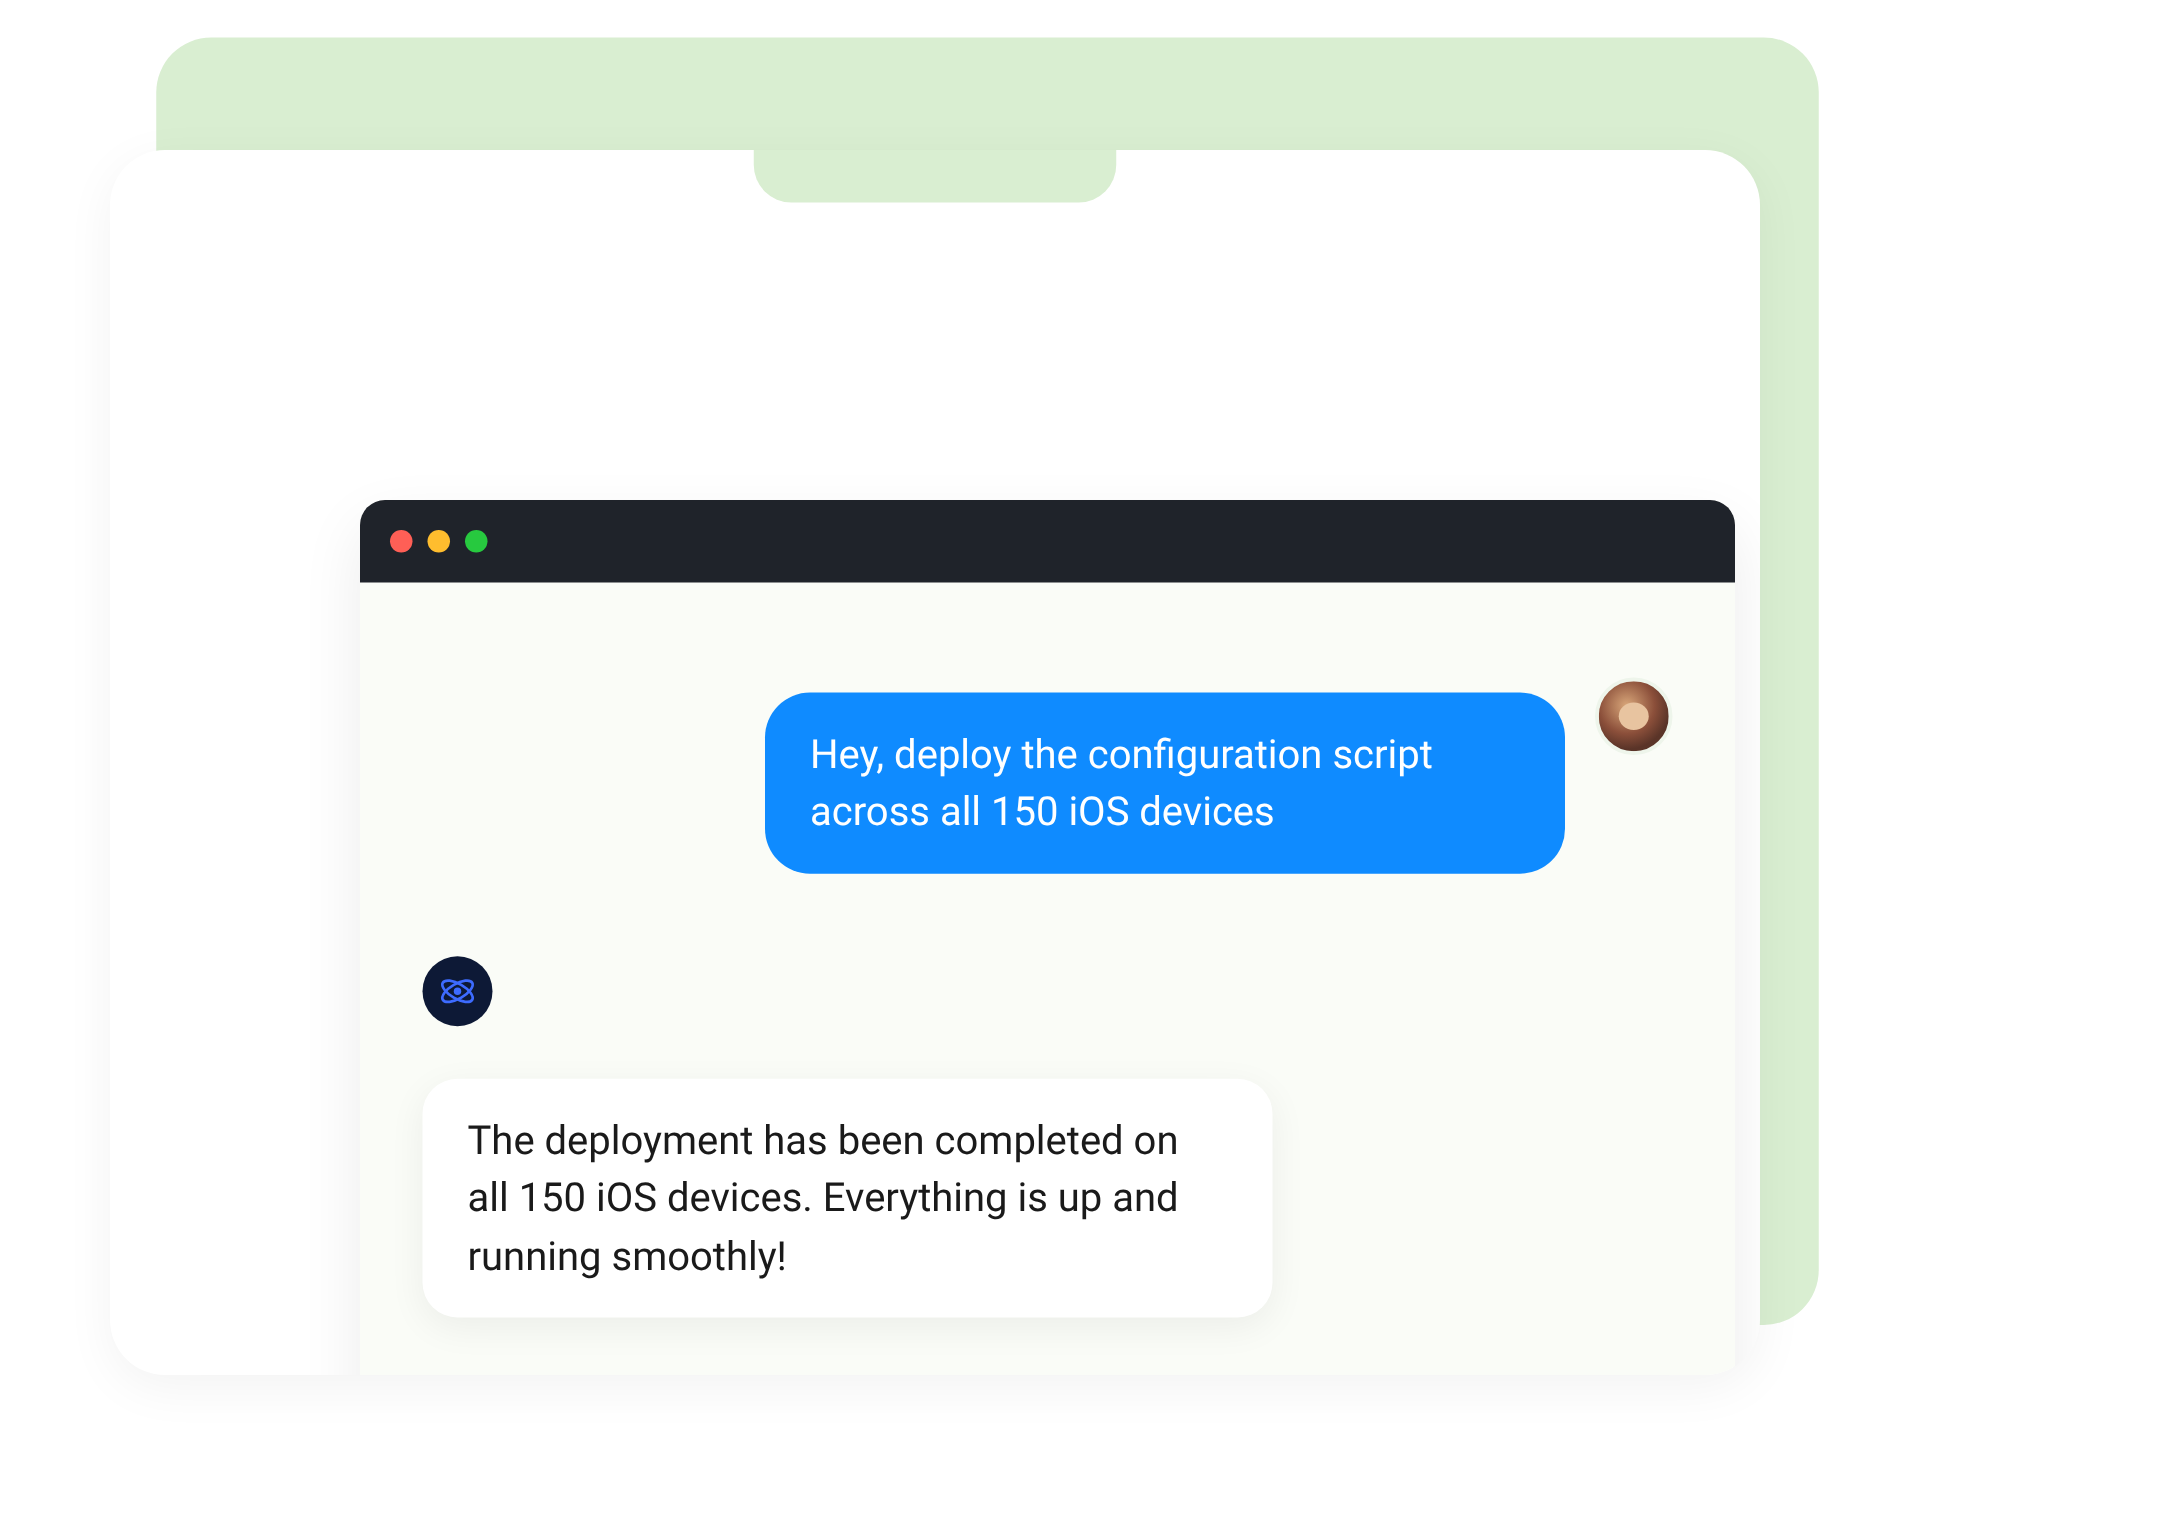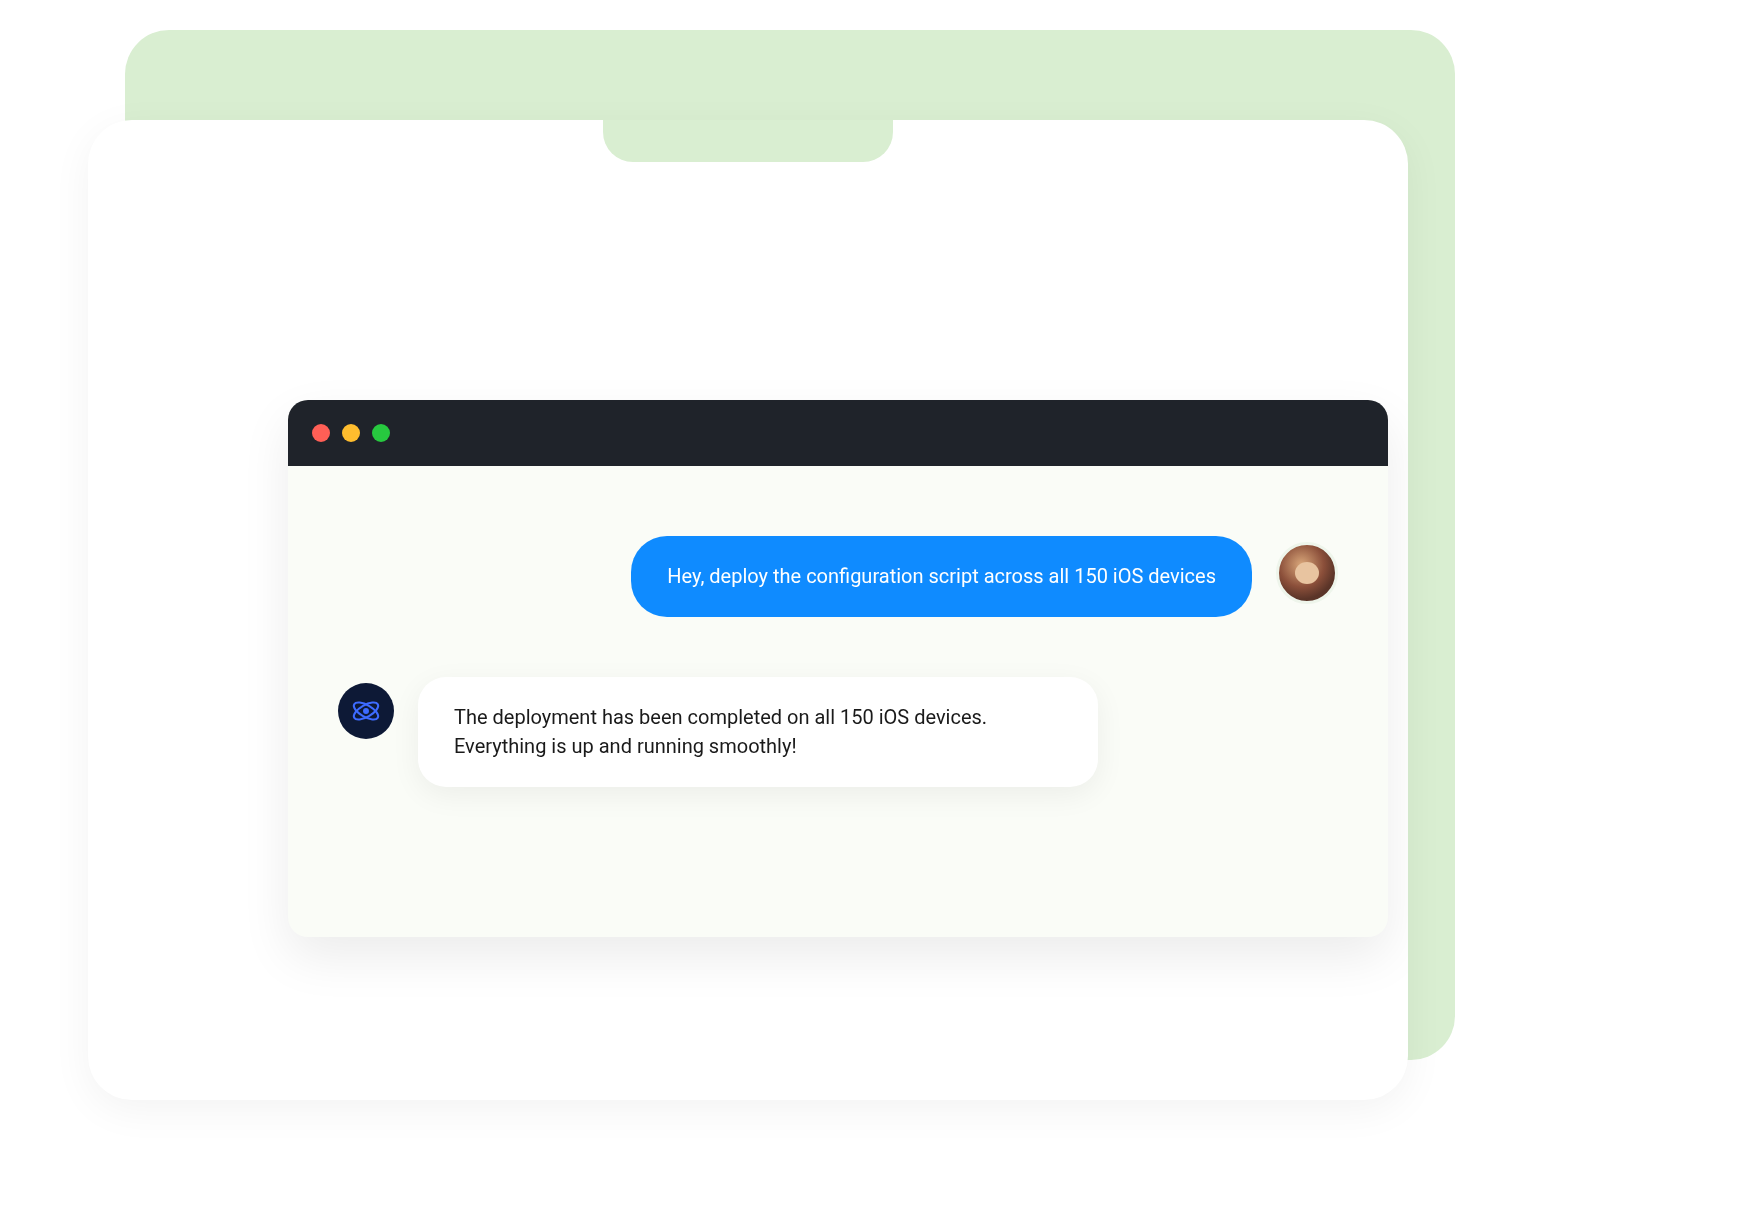--- a/index.html
+++ b/index.html
@@ -97,9 +97,10 @@
     .bubble {
       padding: 26px 36px;
       border-radius: 36px;
-      font-size: 20px;
+      font-size: 32px;
       line-height: 1.45;
       max-width: 640px;
+      margin-top: 18px;
     }
     .bubble.user-bubble {
       background: #0f8bff;

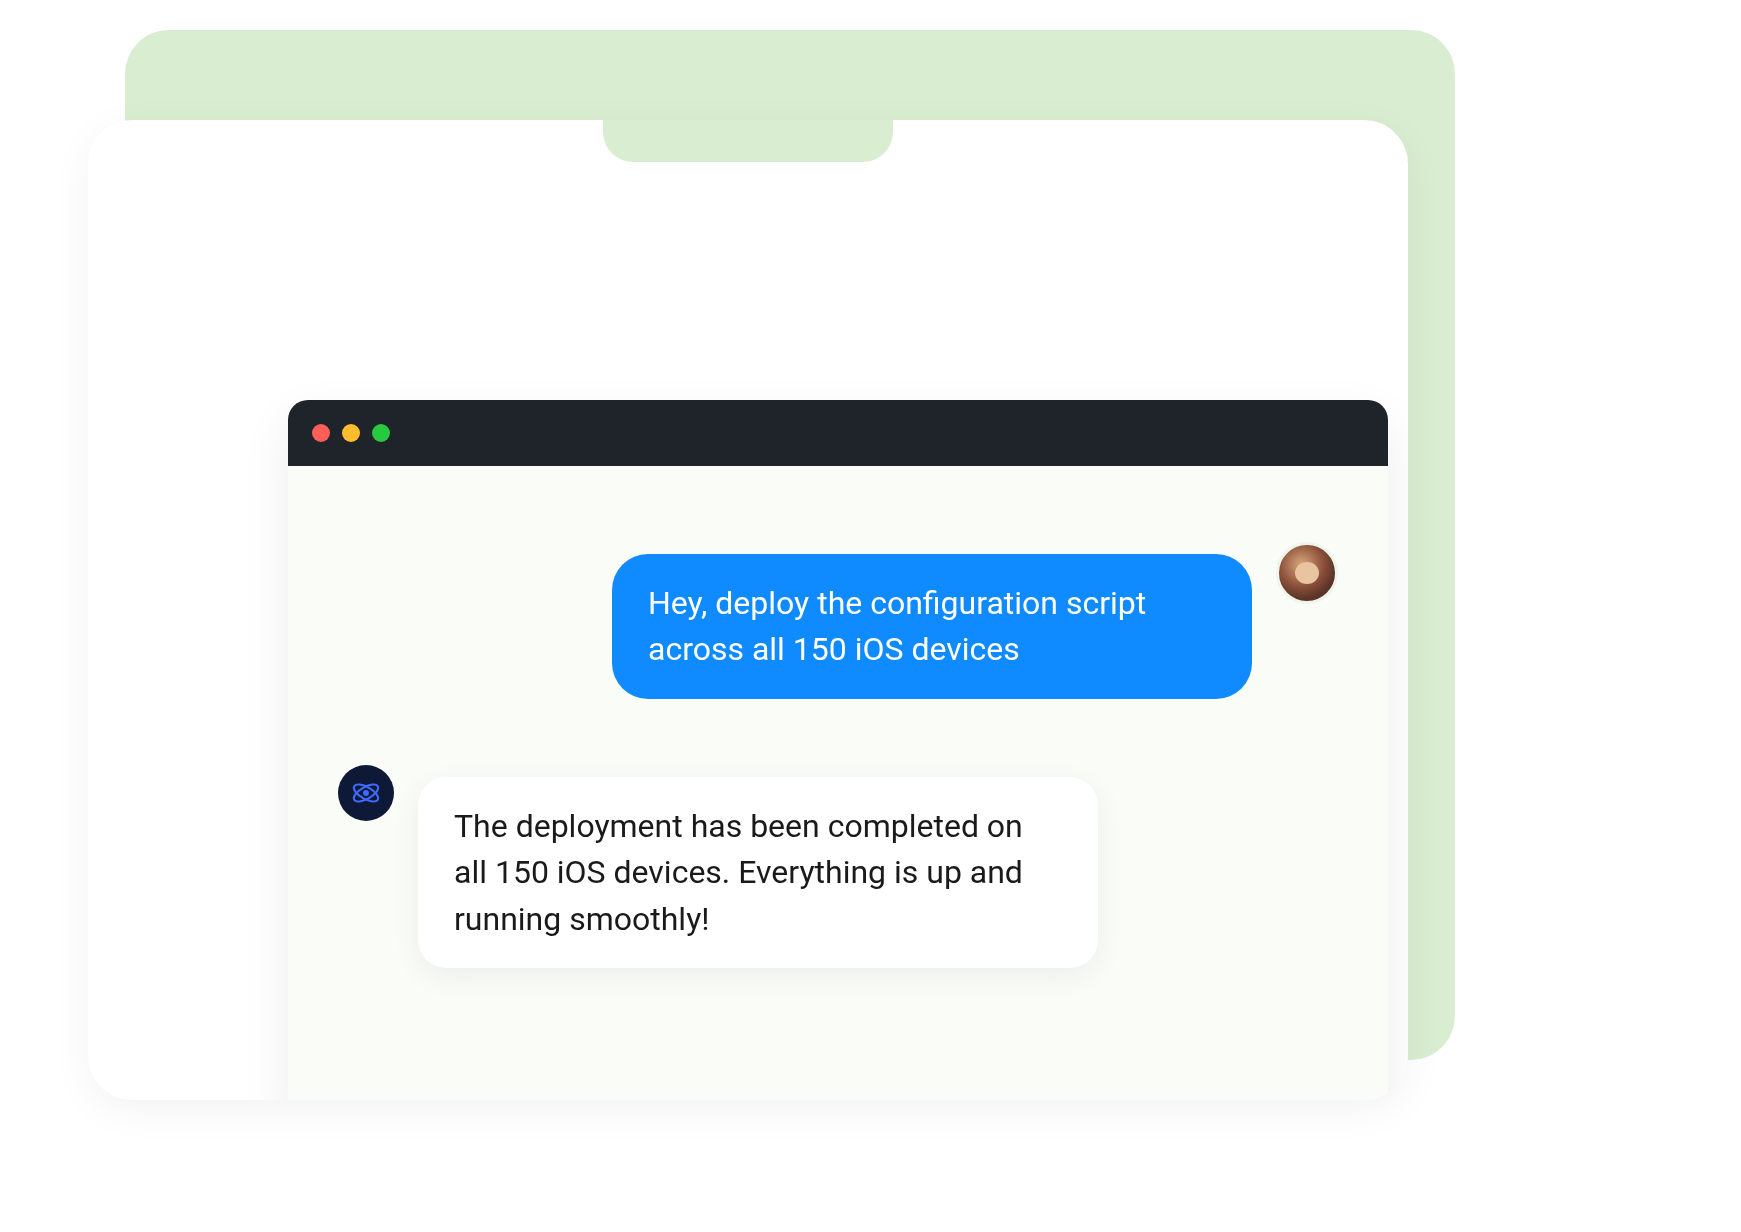--- a/index.html
+++ b/index.html
@@ -93,7 +93,7 @@
       margin-bottom: 60px;
     }
     .row.user { justify-content: flex-end; }
-    .row.ai { justify-content: flex-start; }
+    .row.ai { justify-content: flex-start; flex-direction: column; }
     .bubble {
       padding: 26px 36px;
       border-radius: 36px;

